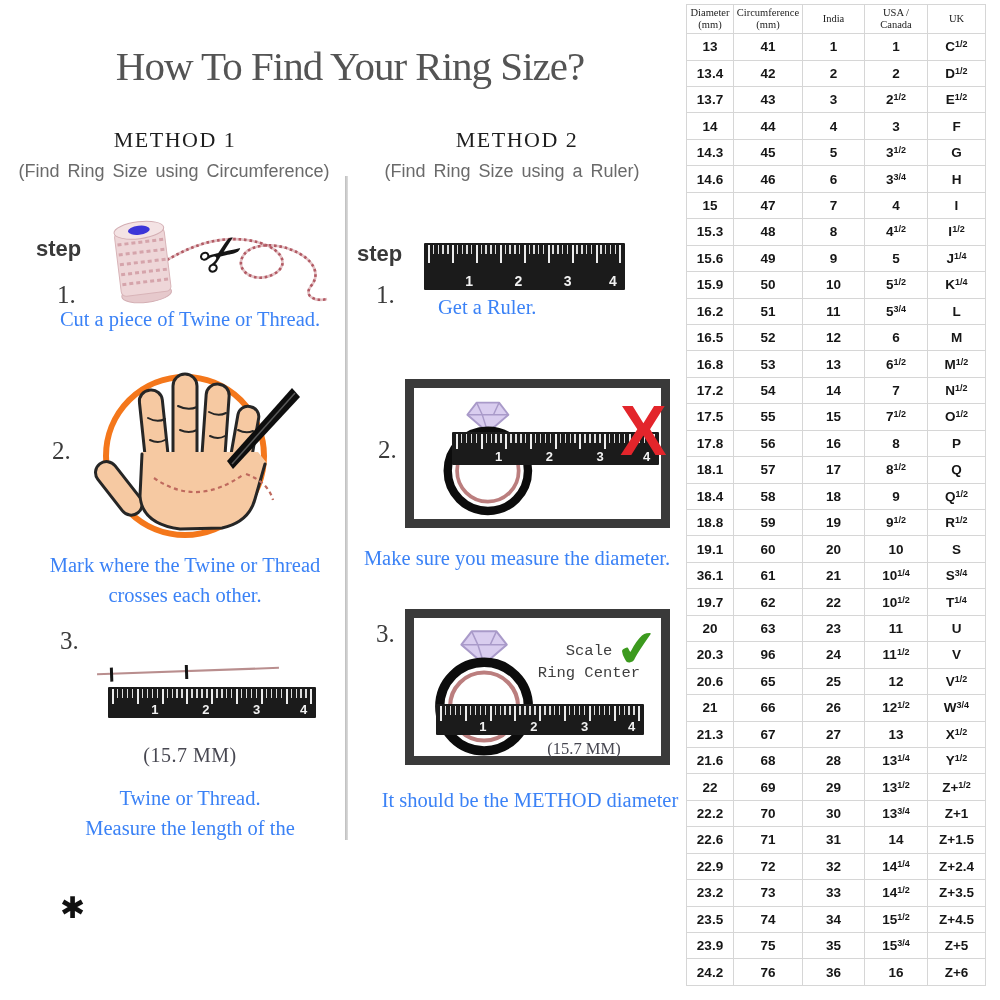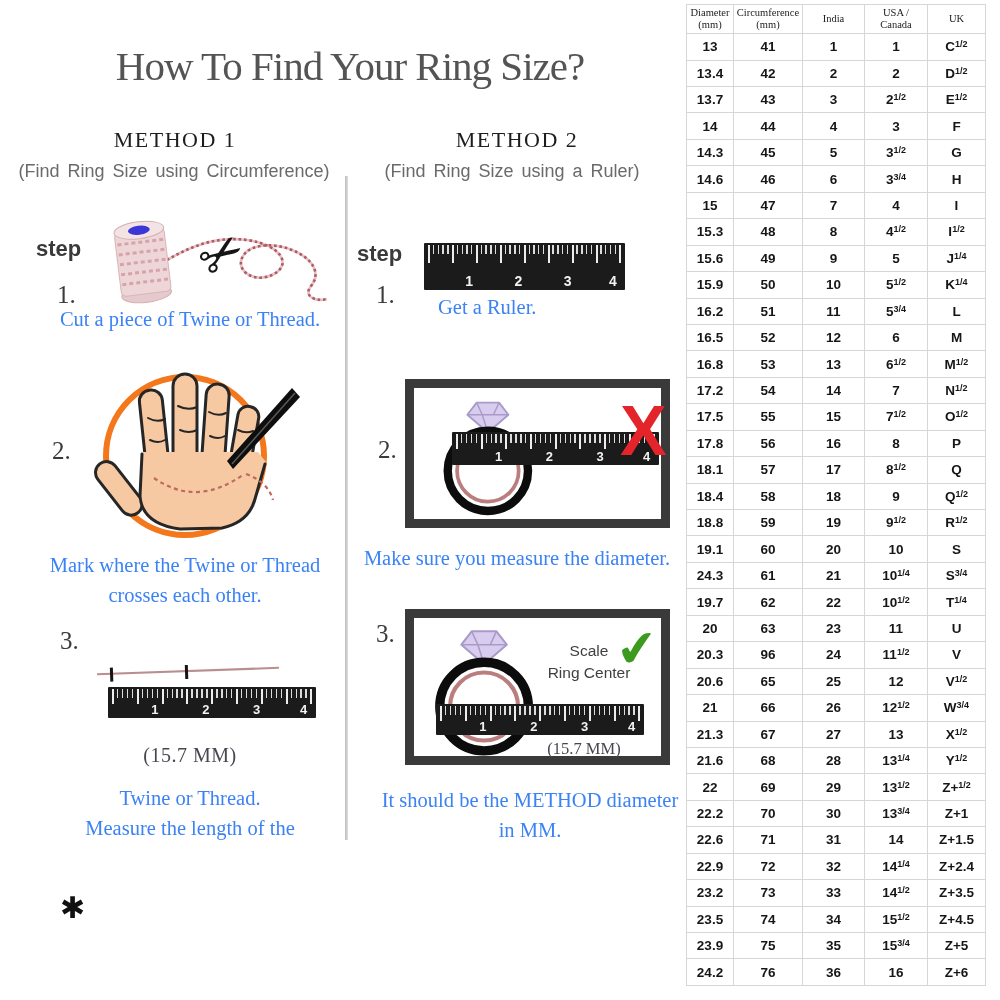--- a/index.html
+++ b/index.html
@@ -354,7 +354,7 @@
             <td>S</td>
           </tr>
           <tr>
-            <td>24.3</td>
+            <td>36.1</td>
             <td>61</td>
             <td>21</td>
             <td>10<sup>1/4</sup></td>

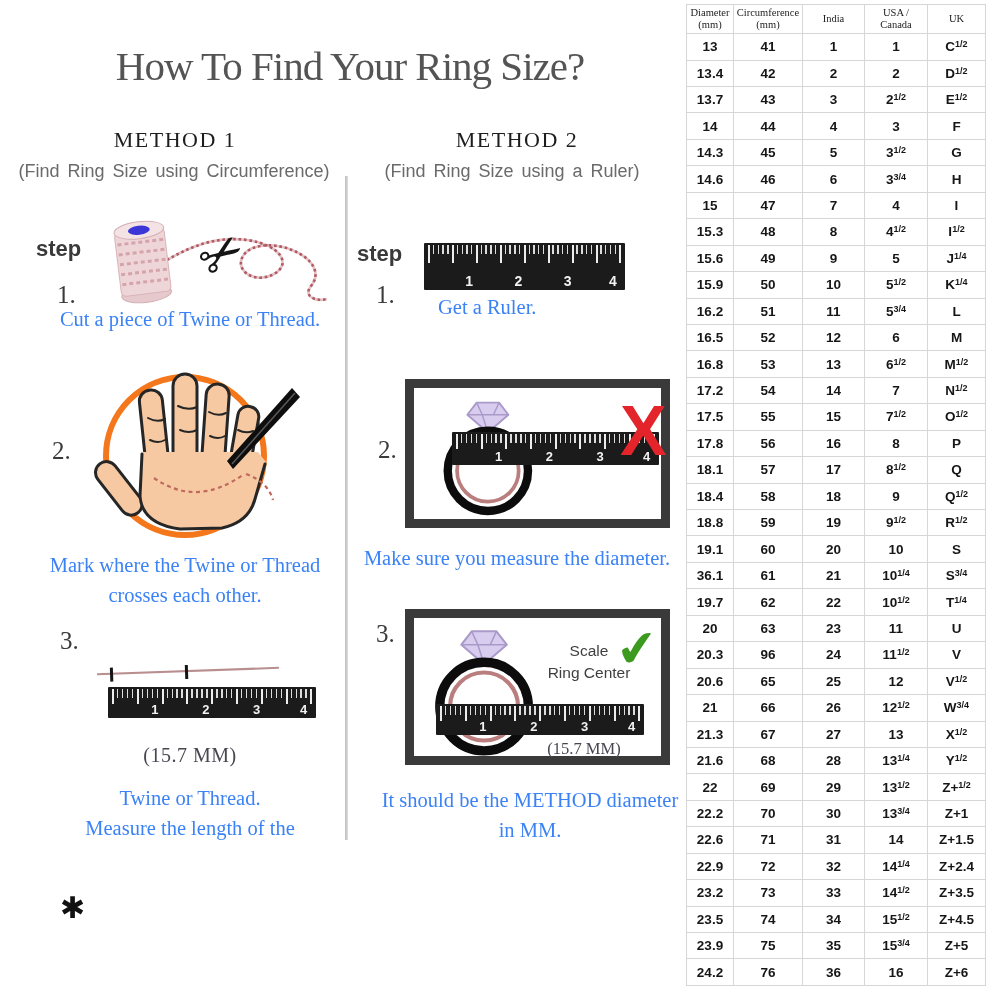--- a/index.html
+++ b/index.html
@@ -36,7 +36,7 @@
   .xmark{font-family:"Liberation Sans",sans-serif;font-weight:bold;font-size:70px;color:#e3252b;line-height:1;}
   .checkmark{font-family:"DejaVu Sans",sans-serif;font-size:50px;color:#3c9a1e;font-weight:bold;
     transform:rotate(-6deg);line-height:1;}
-  .ring-note{font-family:Liberation Sans, sans-serif;font-size:15.5px;color:#3f3f3f;line-height:22px;}
+  .ring-note{font-family:Liberation Mono, monospace;font-size:15.5px;color:#3f3f3f;line-height:22px;}
   .boxmeasure{font-size:16.5px;color:#474751;}
 
   .footnote-ast{font-size:30px;color:#111;}

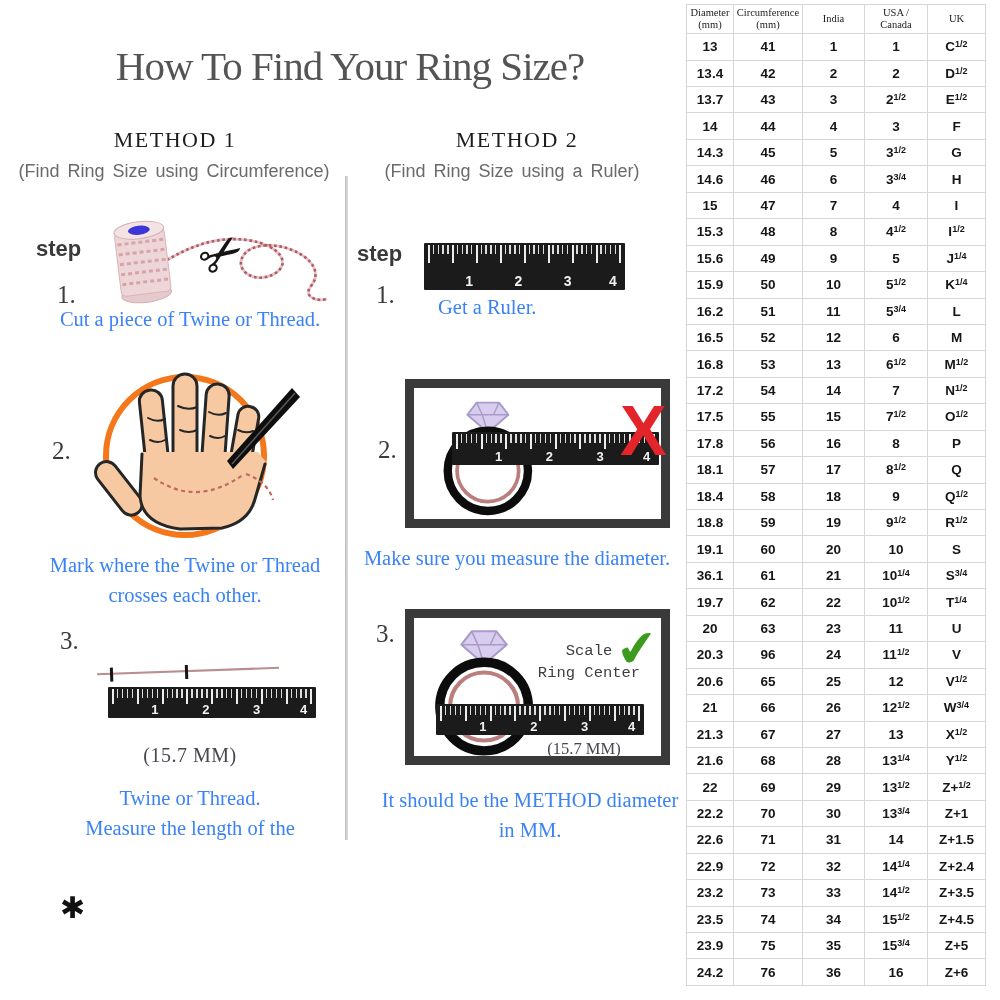--- a/index.html
+++ b/index.html
@@ -189,7 +189,6 @@
   <div class="abs stepnum" style="left:376px;top:620px;">3.</div>
   <div class="abs center caption" style="left:365px;top:785px;width:330px;">
     <div>It should be the METHOD diameter</div>
-    <div>in MM.</div>
   </div>
 
   <div class="abs footnote-ast" style="left:60px;top:890px;">✱</div>

